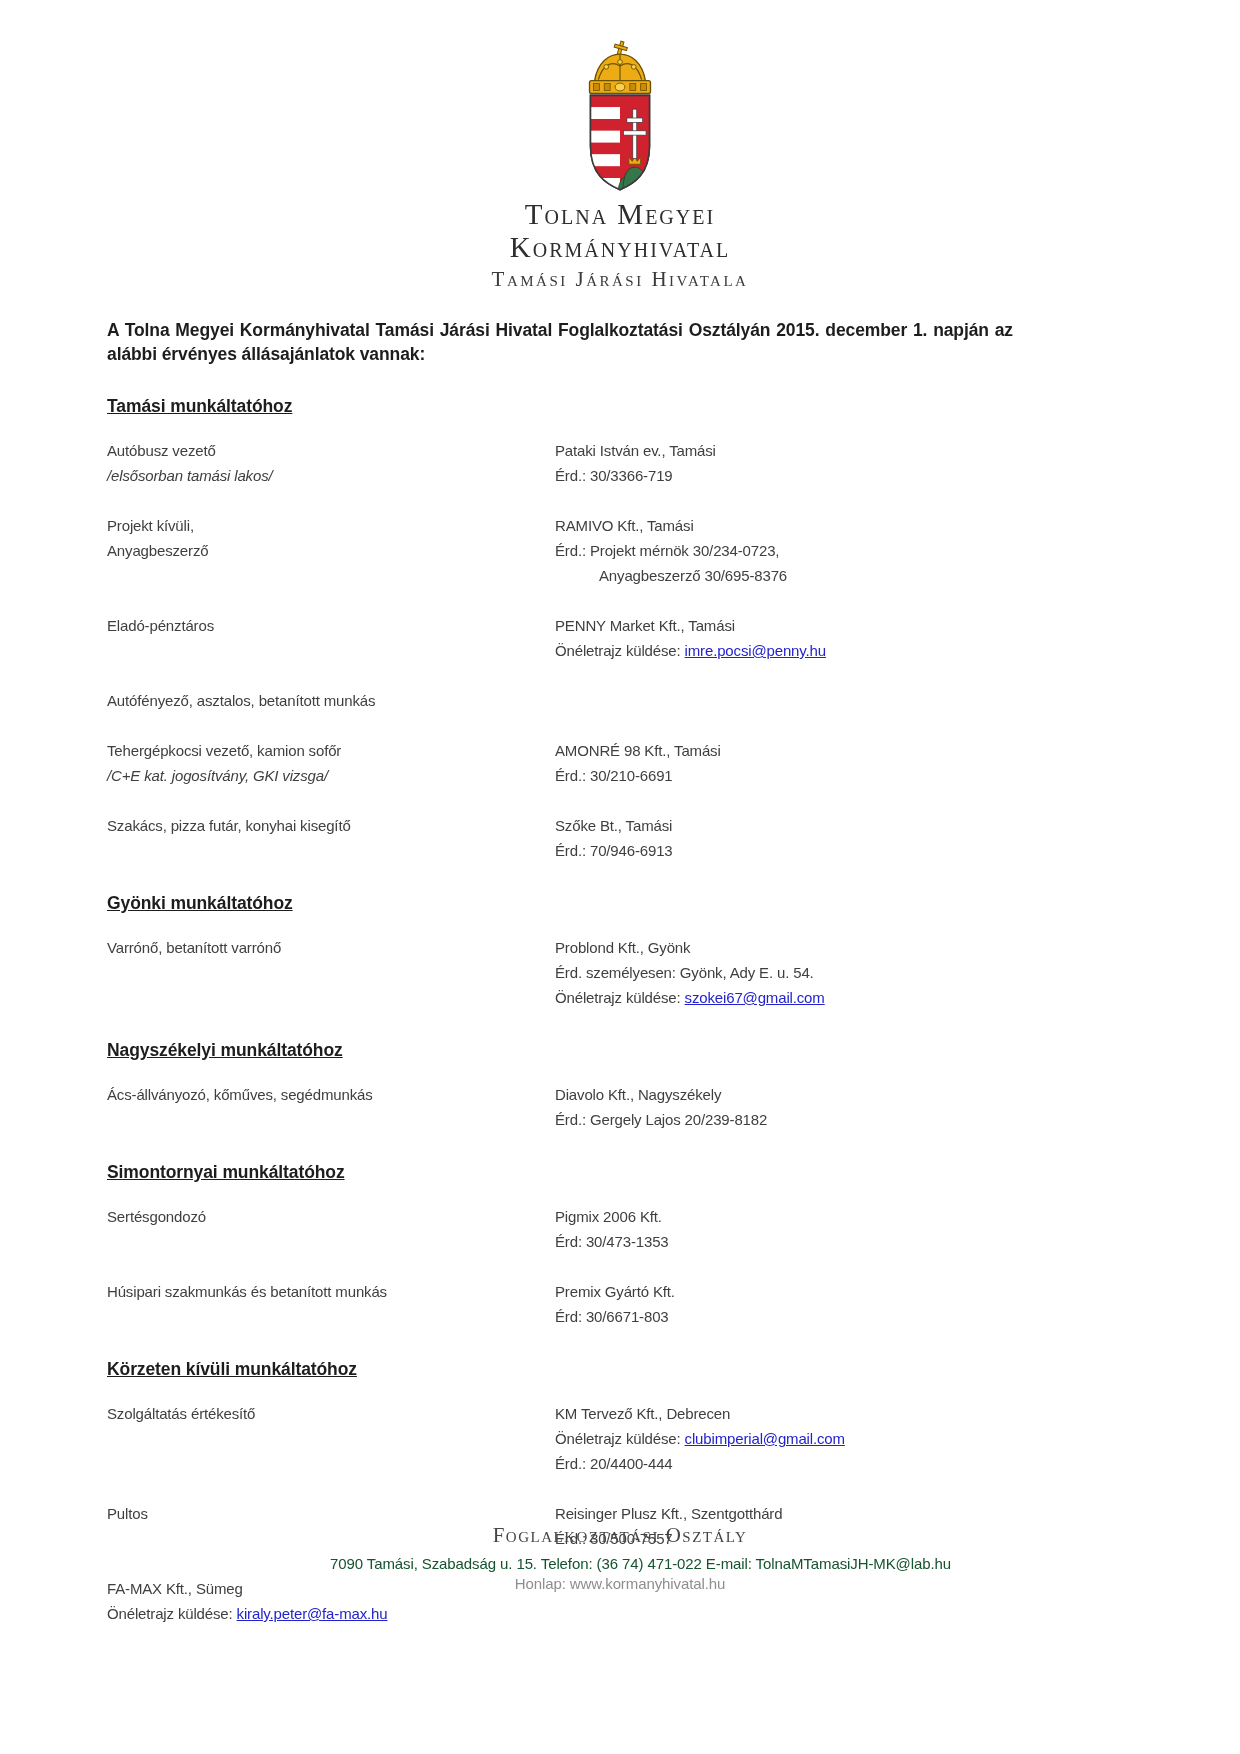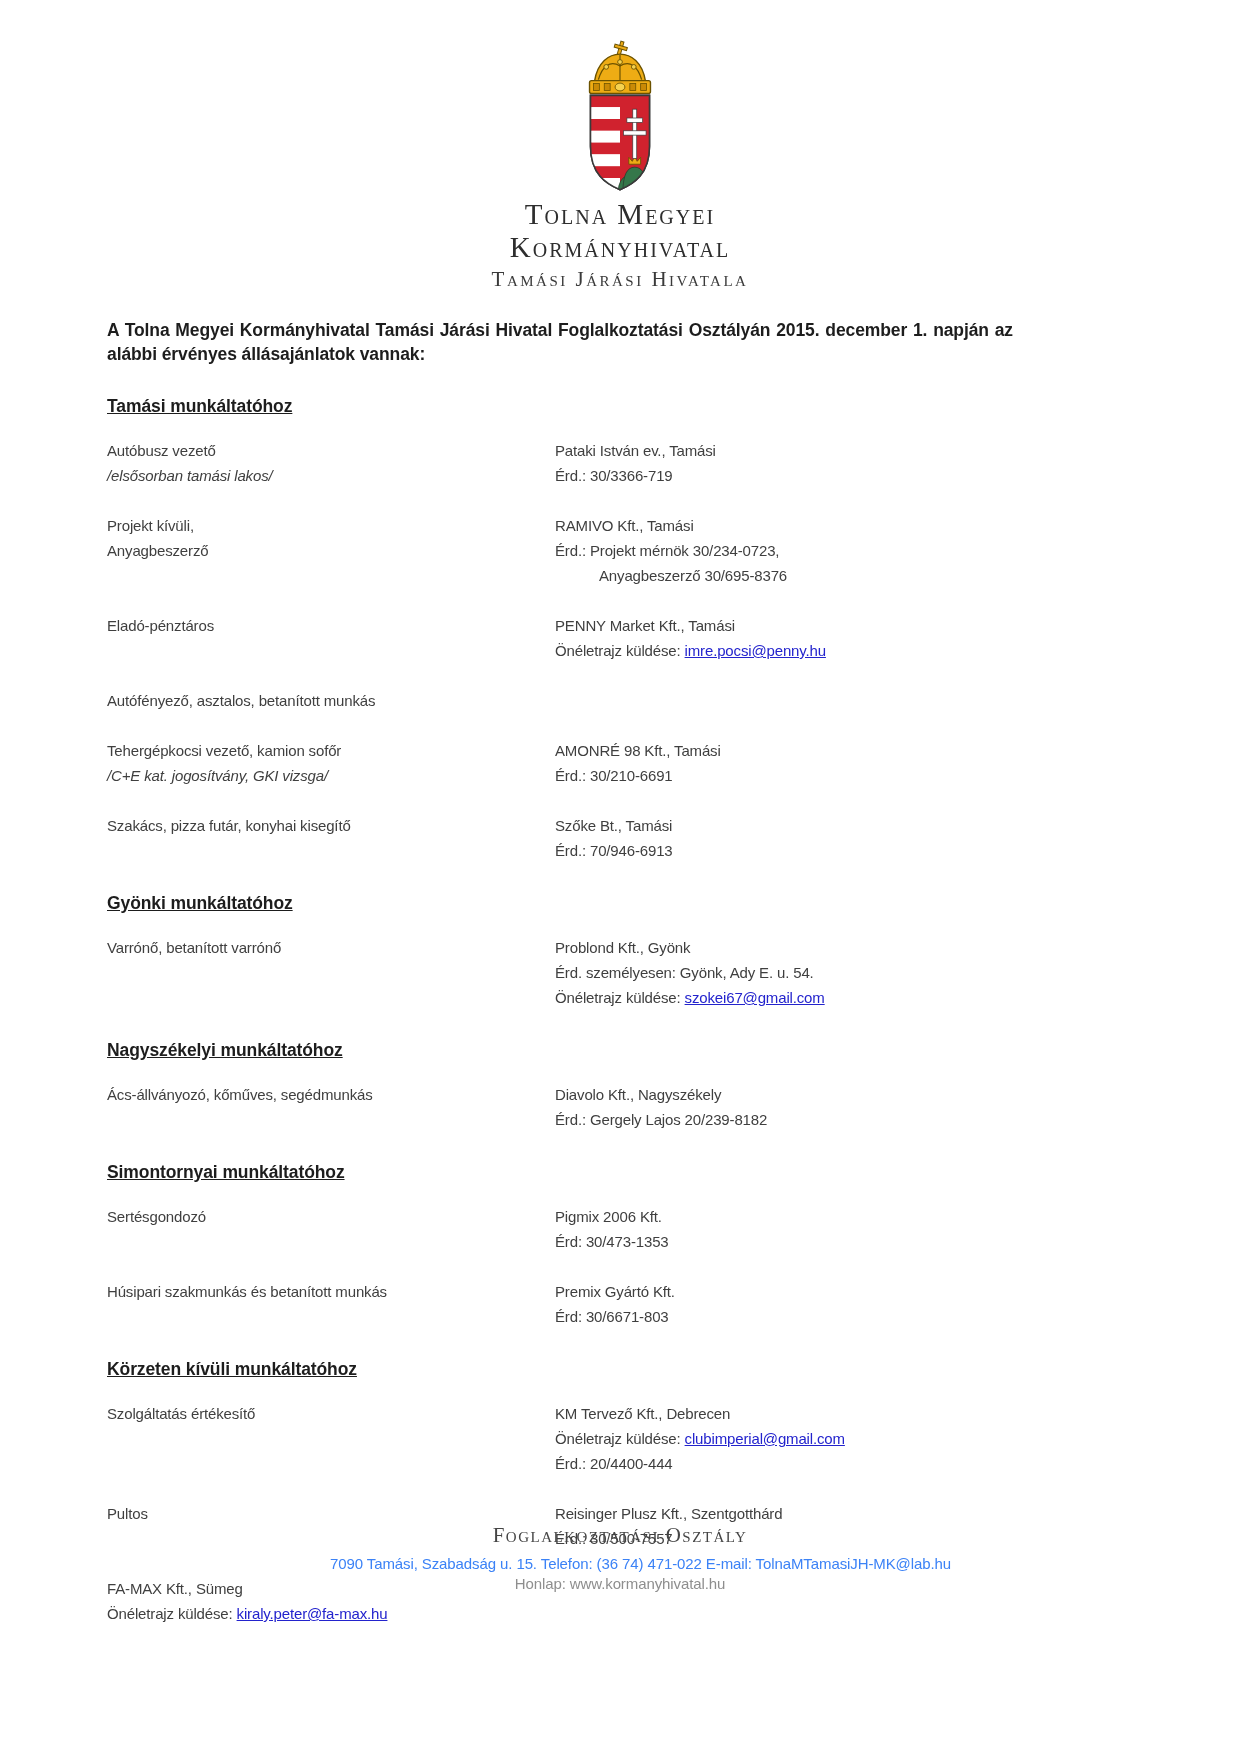--- a/index.html
+++ b/index.html
@@ -78,7 +78,7 @@
     letter-spacing: 1.5px;
     color: #454545;
   }
-  .footer-line { font-size: 15px; color: #3b82f6; margin-top: 7px; letter-spacing: -0.1px; padding-left: 41px; }
+  .footer-line { font-size: 15px; color: #14532d; margin-top: 7px; letter-spacing: -0.1px; padding-left: 41px; }
   .footer-home { font-size: 15px; color: #8e8e8e; margin-top: 3px; letter-spacing: -0.1px; }
 </style>
 </head>

